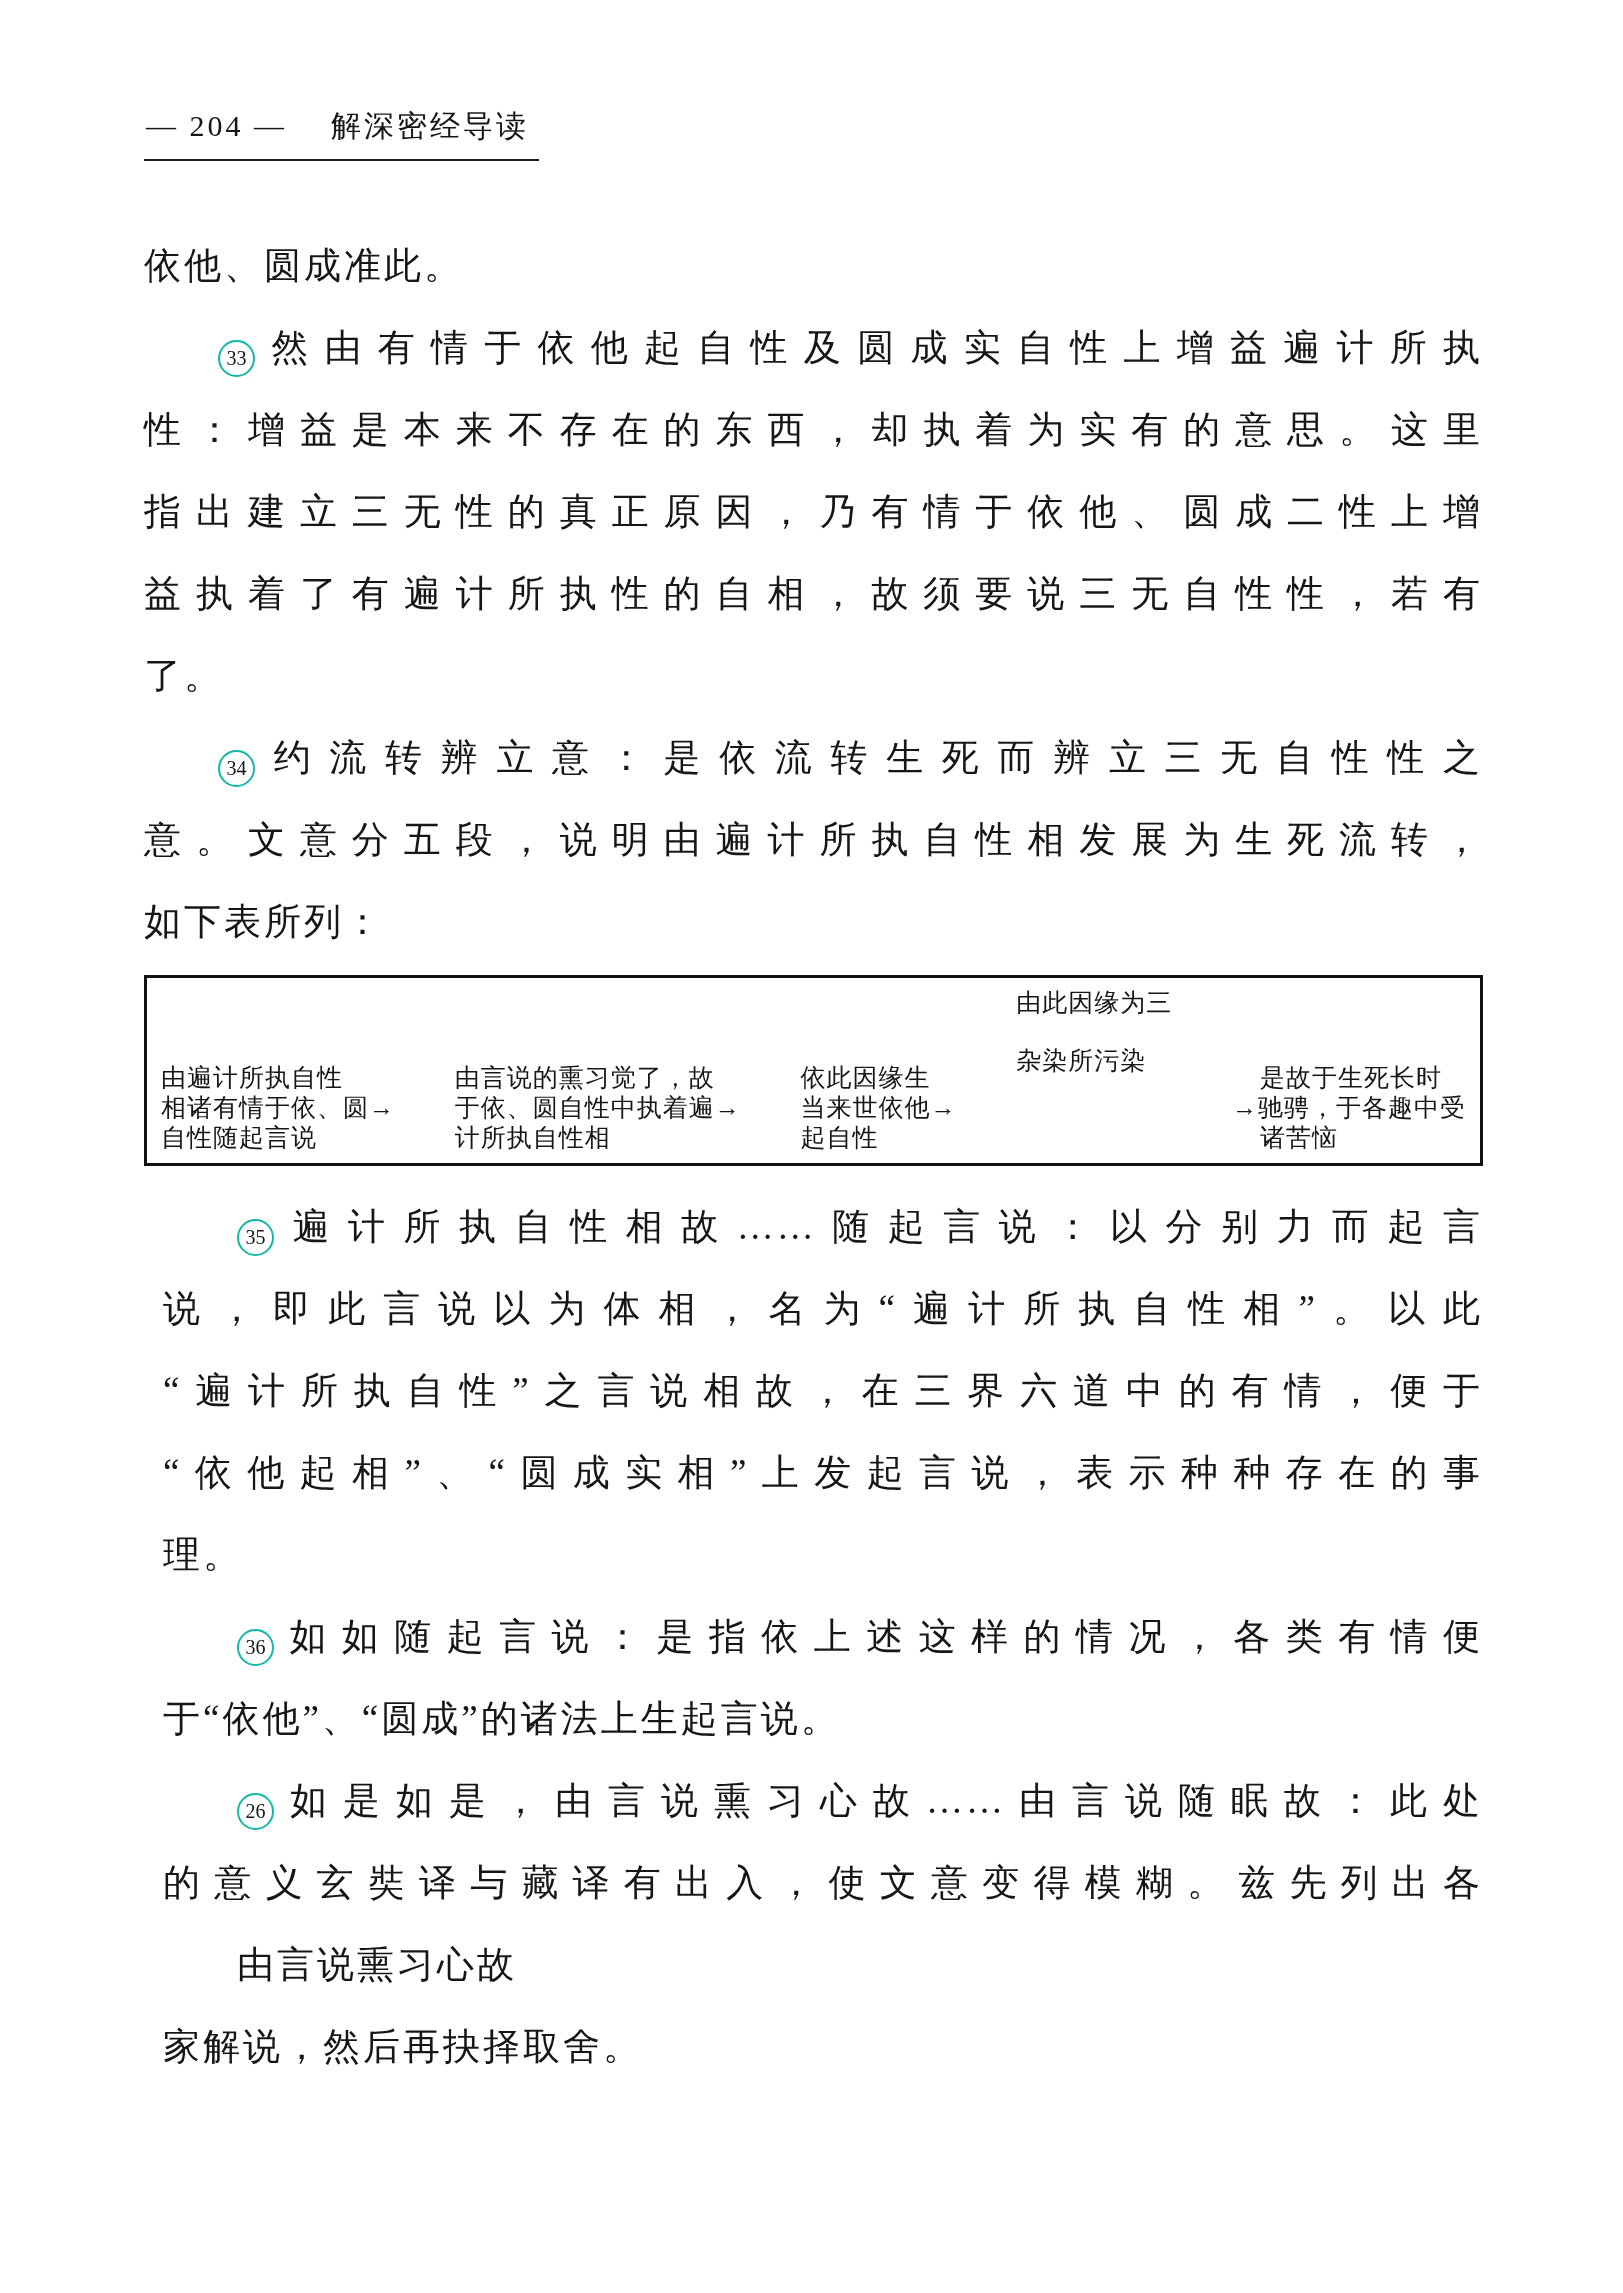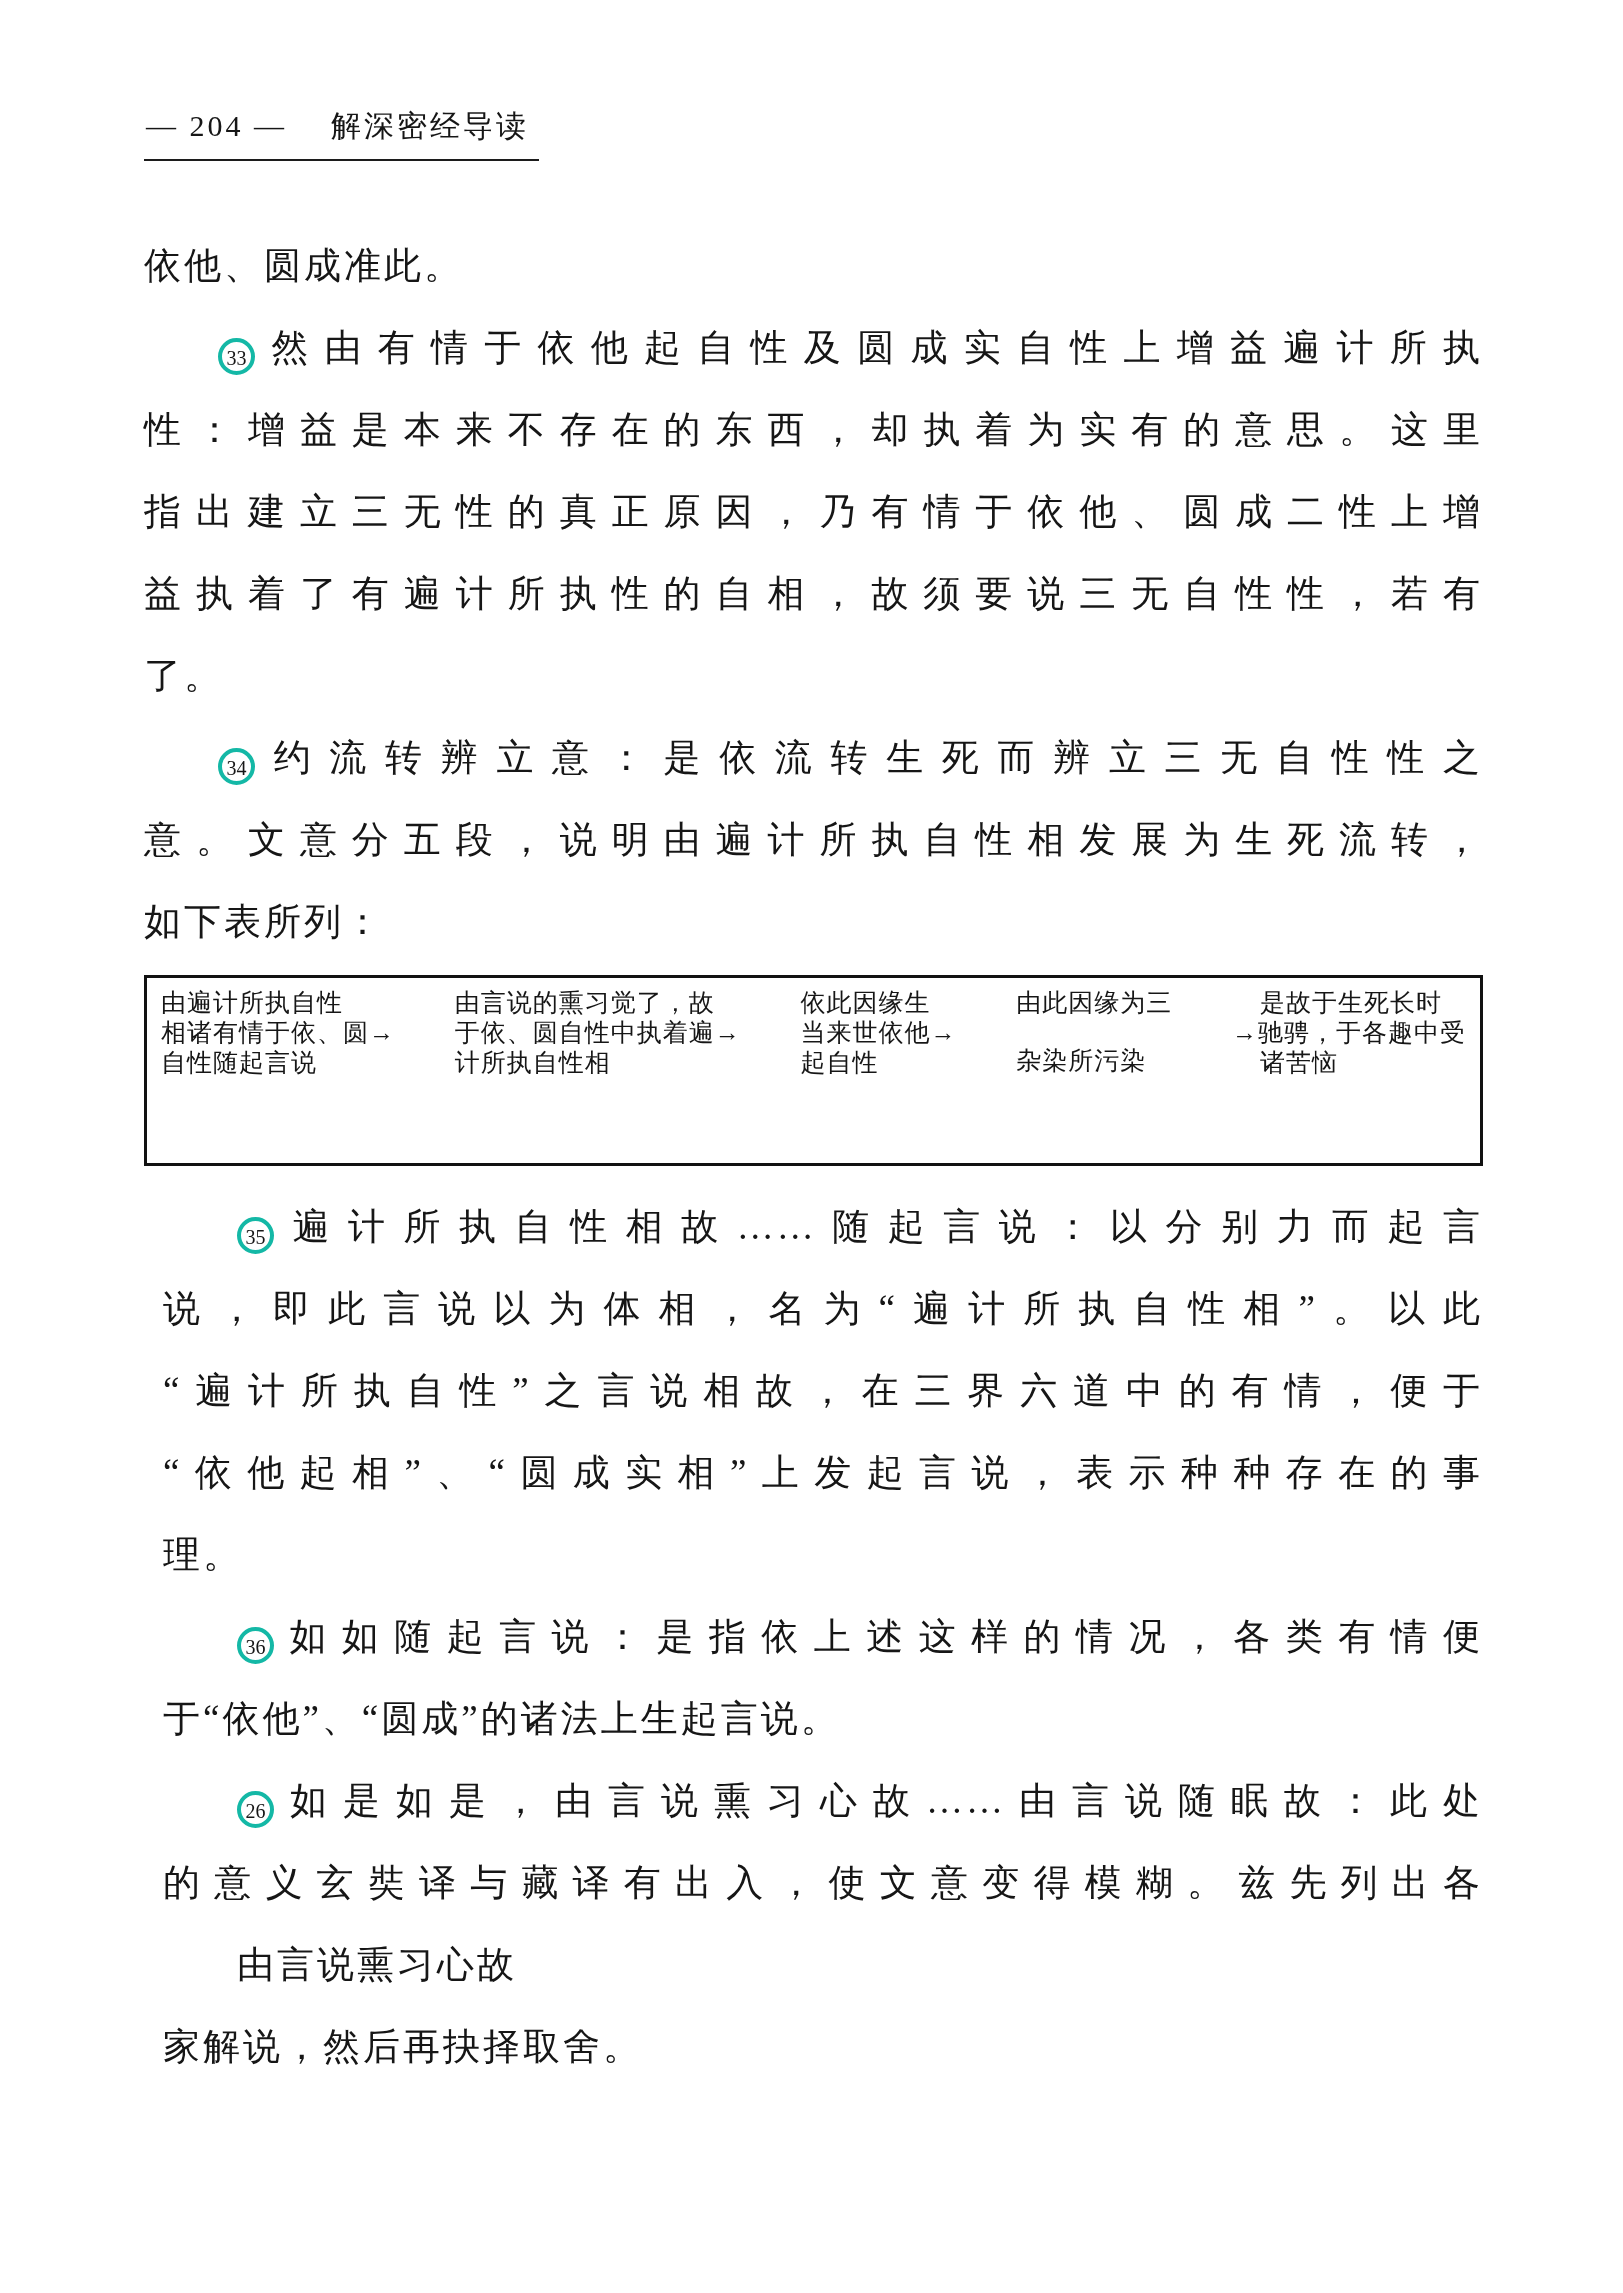--- a/index.html
+++ b/index.html
@@ -40,7 +40,7 @@
     box-sizing:border-box;
     width:37px;height:37px;
     line-height:32px;
-    border:4px solid #14b8a6;
+    border:2px solid #14b8a6;
     border-radius:50%;
     text-align-last:center;
     font-size:20px;

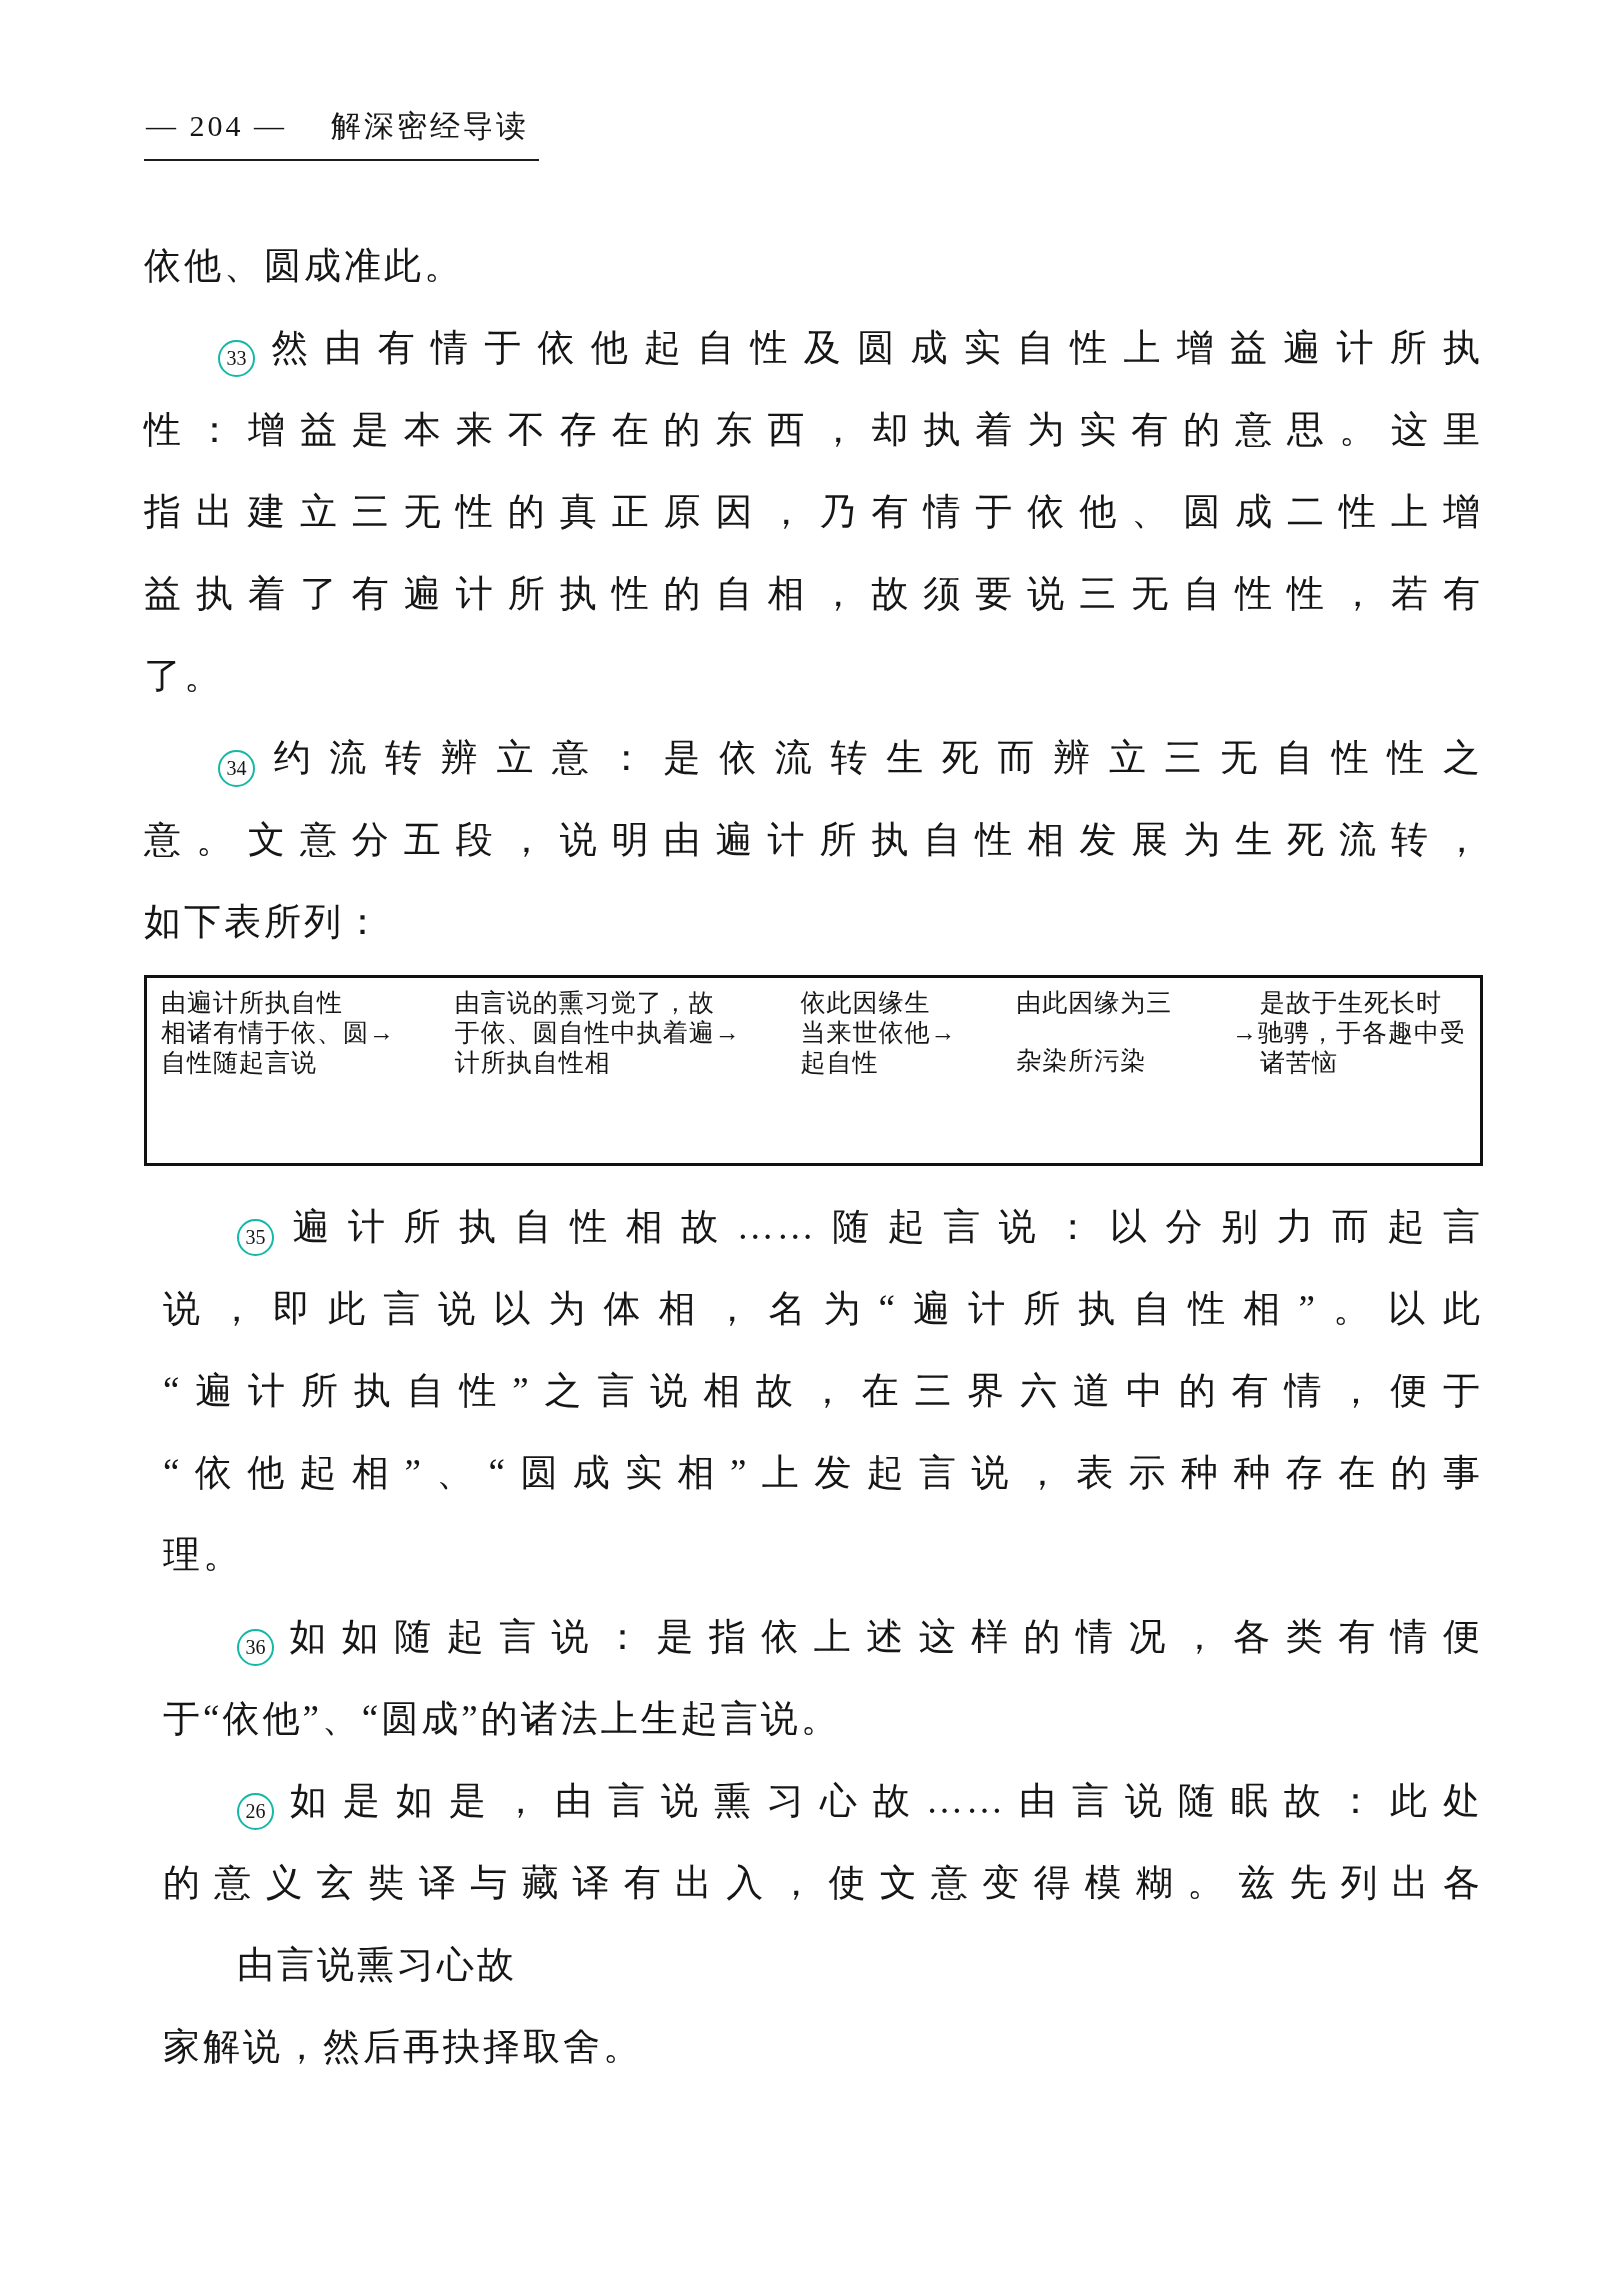--- a/index.html
+++ b/index.html
@@ -62,7 +62,7 @@
   .fcol{
     display:flex;
     flex-direction:column;
-    justify-content:flex-start;
+    justify-content:flex-end;
   }
   .fcol .fline{line-height:30px;white-space:nowrap;letter-spacing:1px;}
   .fcol.offset{justify-content:flex-start;gap:28px;}

